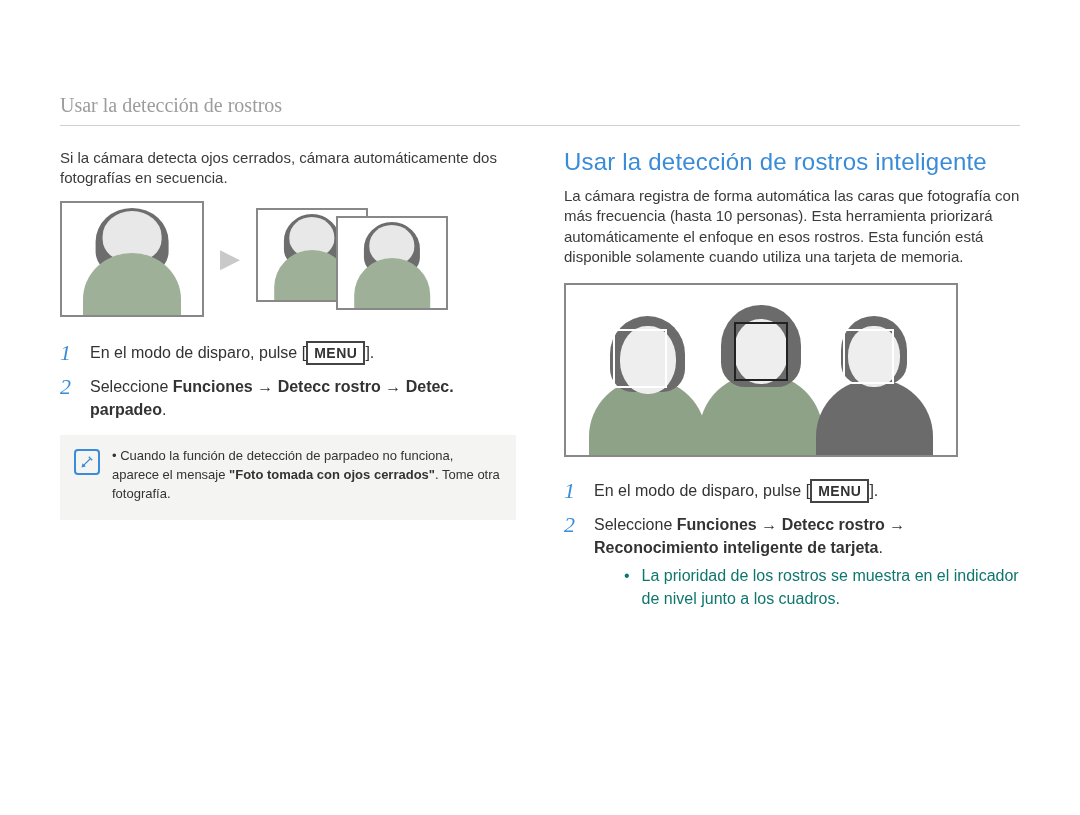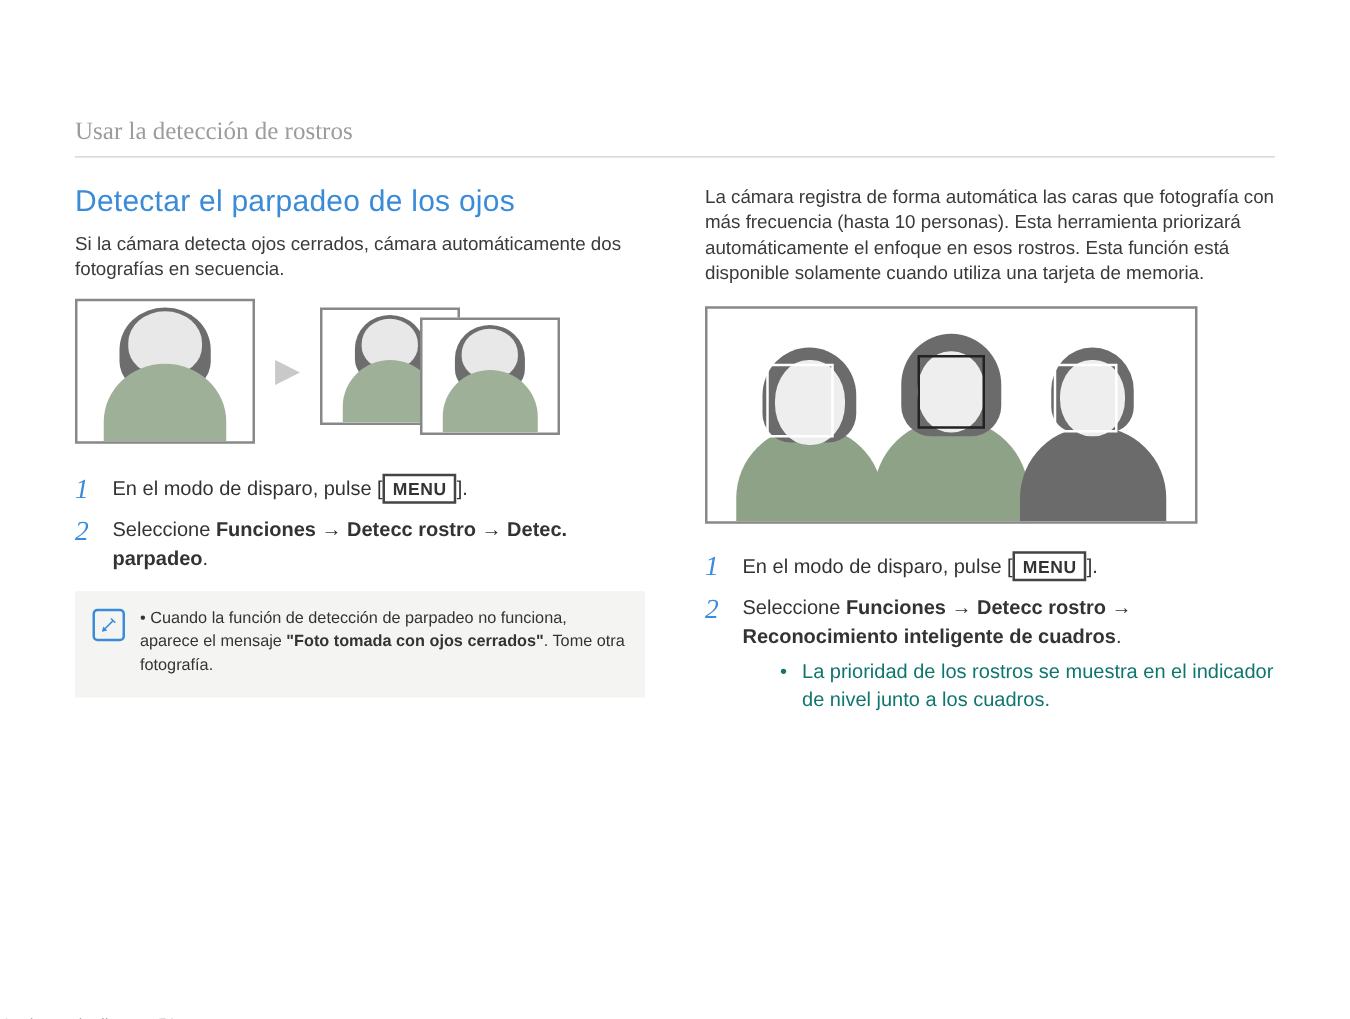--- a/index.html
+++ b/index.html
@@ -190,7 +190,6 @@
   <div class="content">
 
     <div class="col">
-      <h2 class="section">Detectar el parpadeo de los ojos</h2>
       <p class="body">Si la cámara detecta ojos cerrados, cámara automáticamente dos fotografías en secuencia.</p>
 
       <div class="illus-row">

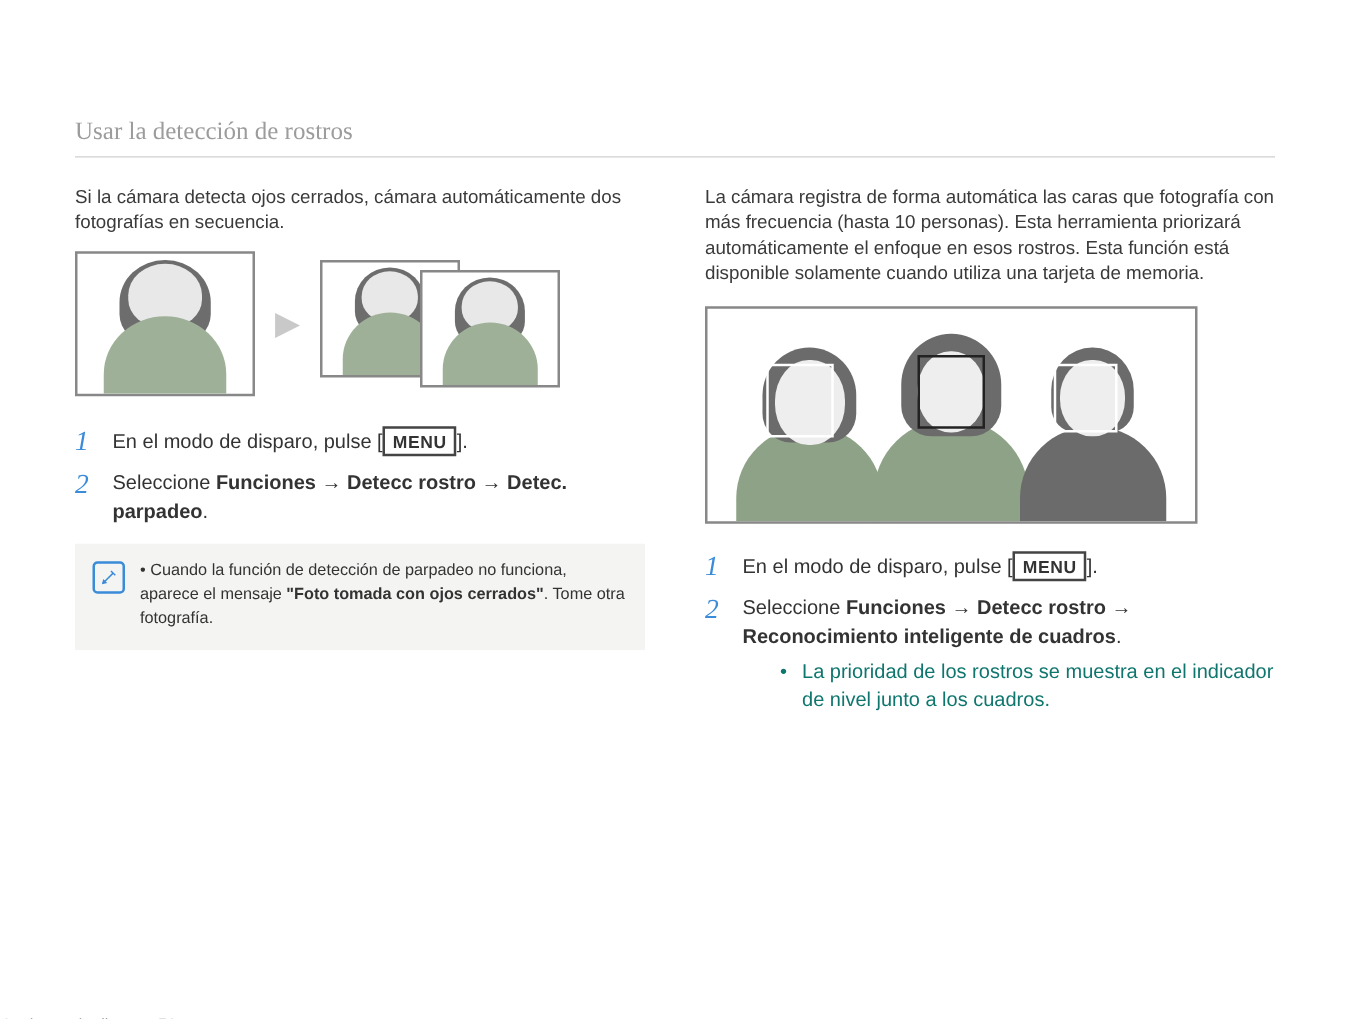--- a/index.html
+++ b/index.html
@@ -247,6 +247,7 @@
     </div>
 
     <div class="col">
+      <h2 class="section">Usar la detección de rostros inteligente</h2>
       <p class="body">La cámara registra de forma automática las caras que fotografía con más frecuencia (hasta 10 personas). Esta herramienta priorizará automáticamente el enfoque en esos rostros. Esta función está disponible solamente cuando utiliza una tarjeta de memoria.</p>
 
       <div class="frame wide">

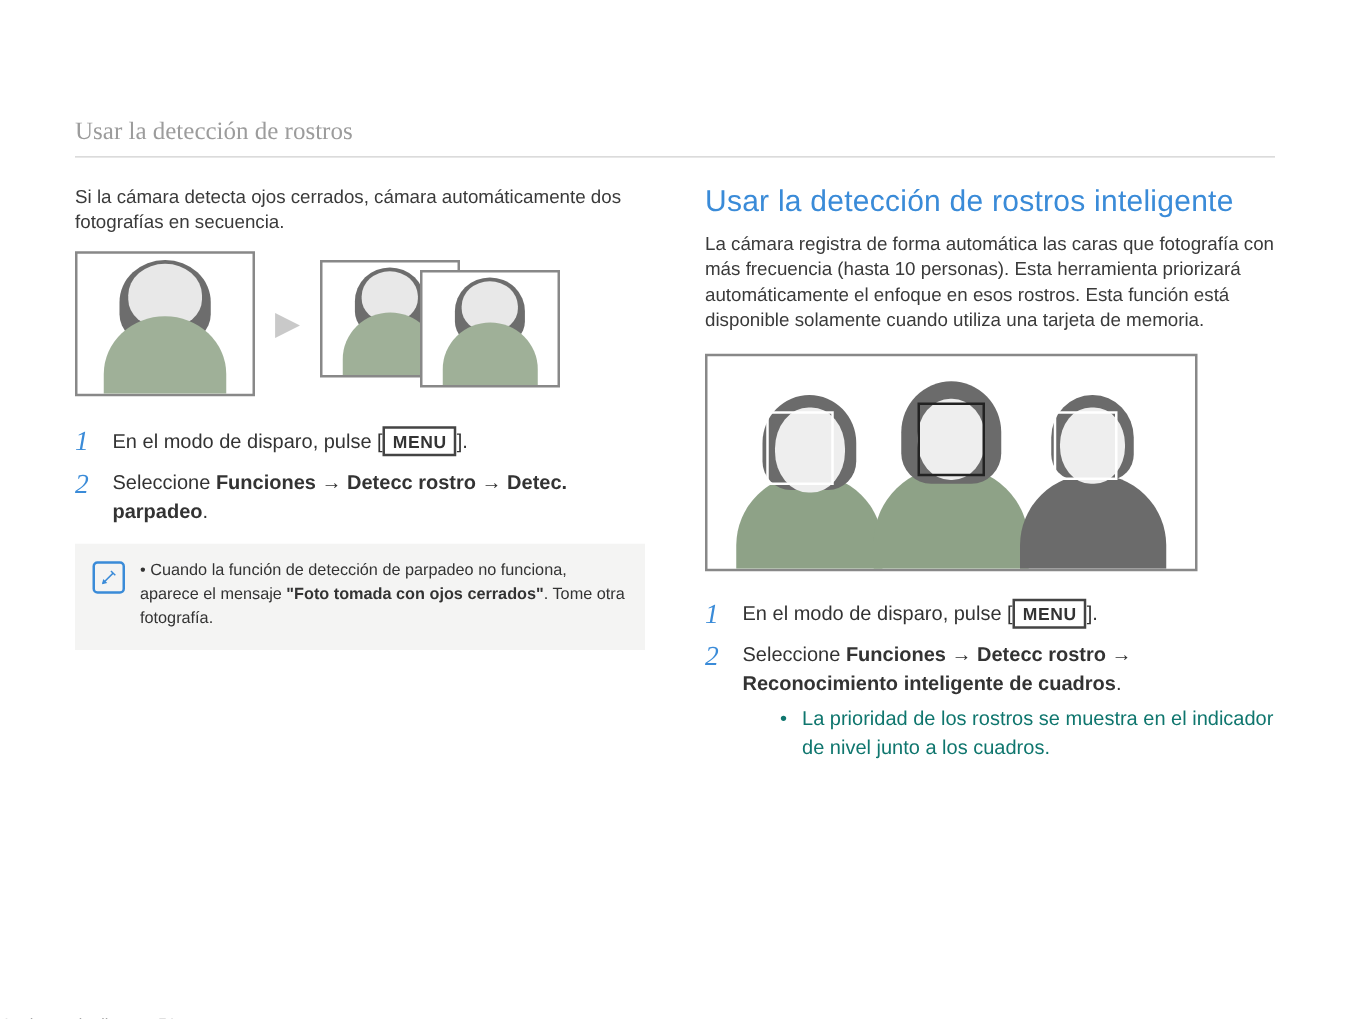--- a/index.html
+++ b/index.html
@@ -283,7 +283,7 @@
         <li>
           <span class="step-num">2</span>
           <span class="step-text" style="display:block">
-            <span><span>Seleccione </span><b class="b">Funciones</b><span> → </span><b class="b">Detecc rostro</b><span> → </span><b class="b">Reconocimiento inteligente de cuadros</b><span>.</span></span>
+            <span><span>Seleccione </span><b class="b">Funciones</b><span> → </span><b class="b">Detecc rostro</b><span> → </span><b class="b">Reconocimiento inteligente de tarjeta</b><span>.</span></span>
             <ul class="sub-bullets">
               <li>La prioridad de los rostros se muestra en el indicador de nivel junto a los cuadros.</li>
             </ul>

